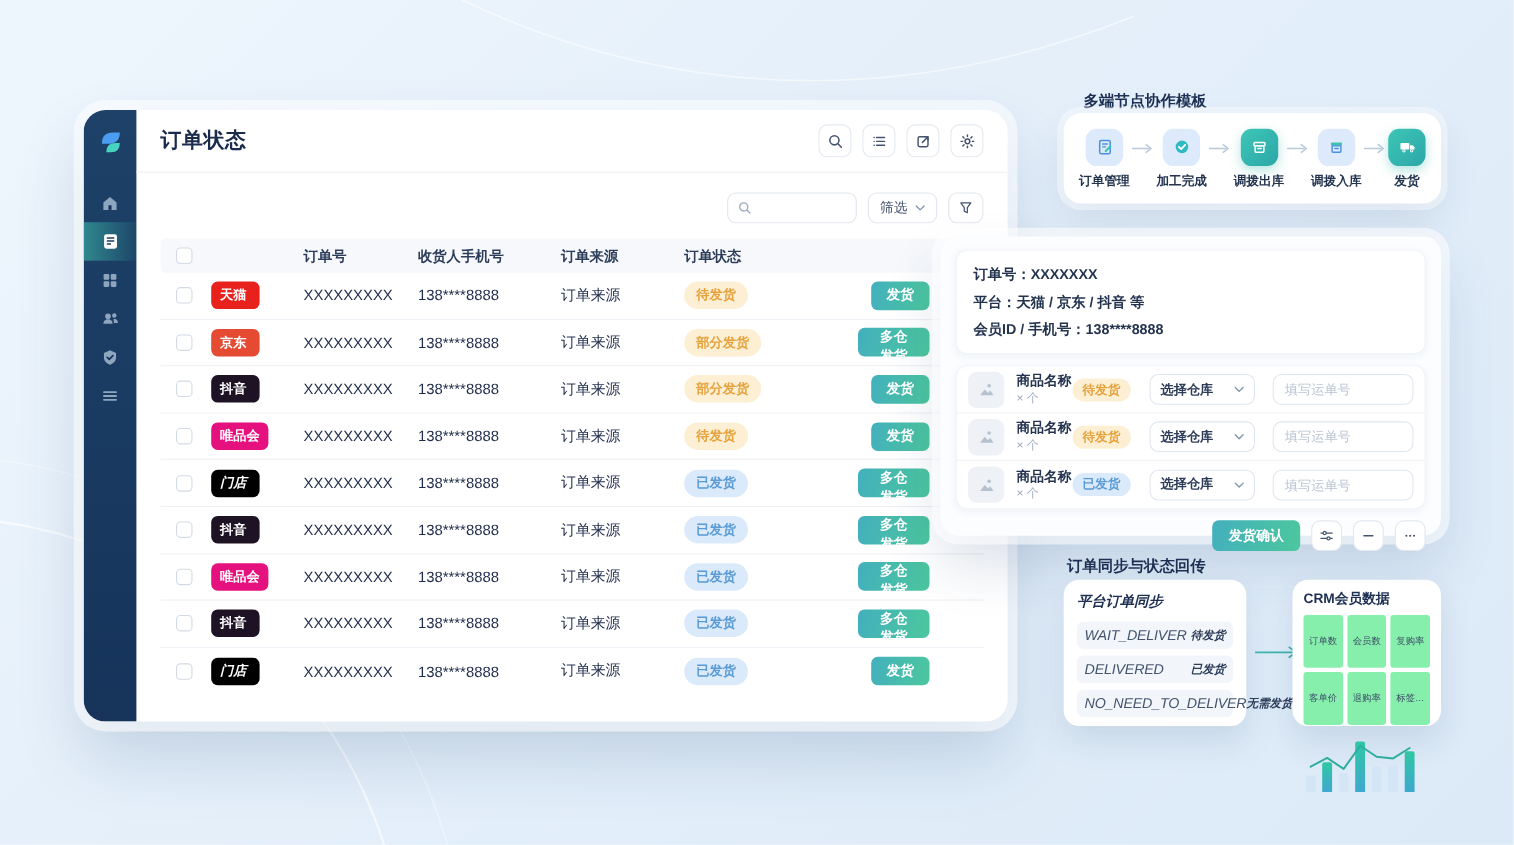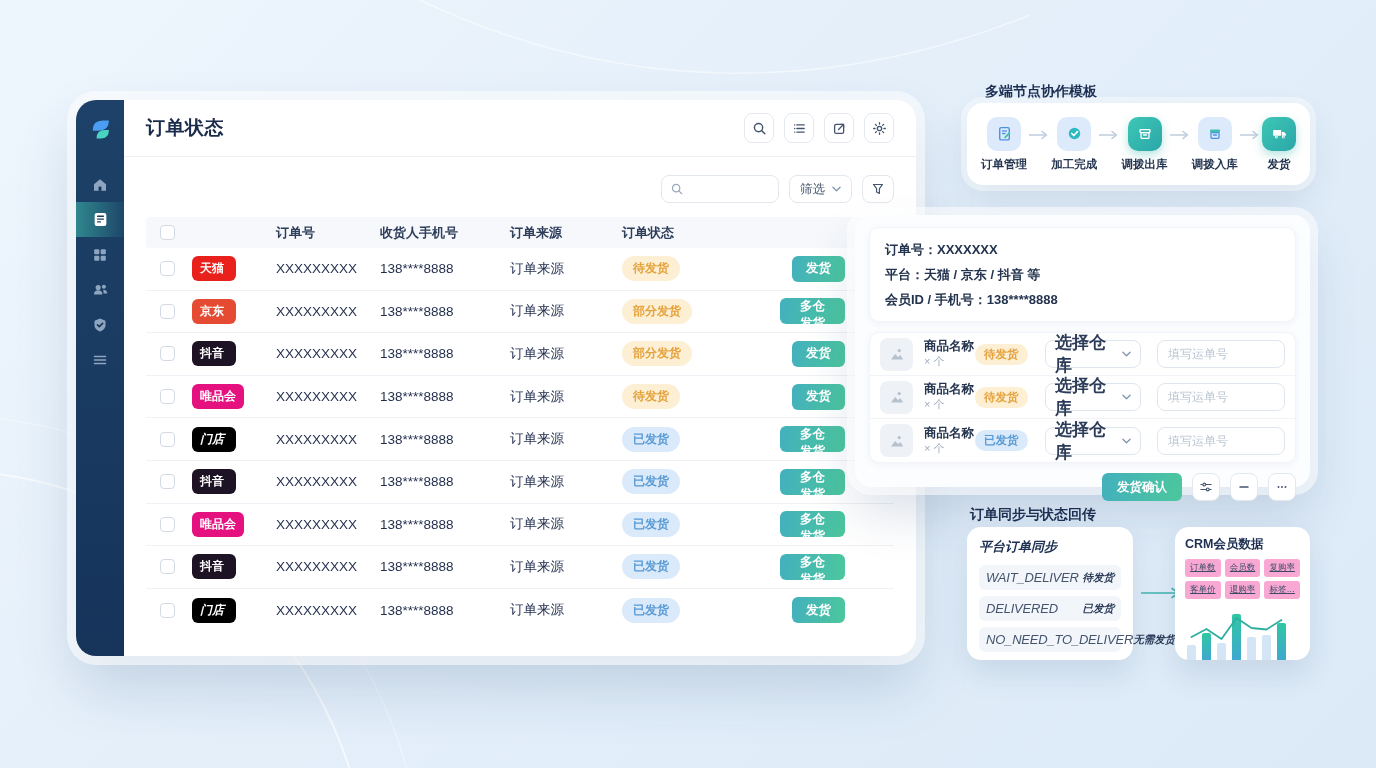--- a/index.html
+++ b/index.html
@@ -115,7 +115,7 @@
   .wh-select {
     width:96px; height:28px; border:1px solid #e0e6ee; border-radius:8px; background:#fff;
     display:flex; align-items:center; justify-content:space-between; padding:0 9px;
-    font-size:17px; font-weight:bold; color:#2c3c59; cursor:pointer;
+    font-size:12px; font-weight:bold; color:#2c3c59; cursor:pointer;
   }
   .trk-input {
     width:128px; height:28px; border:1px solid #e0e6ee; border-radius:8px; padding:0 10px;

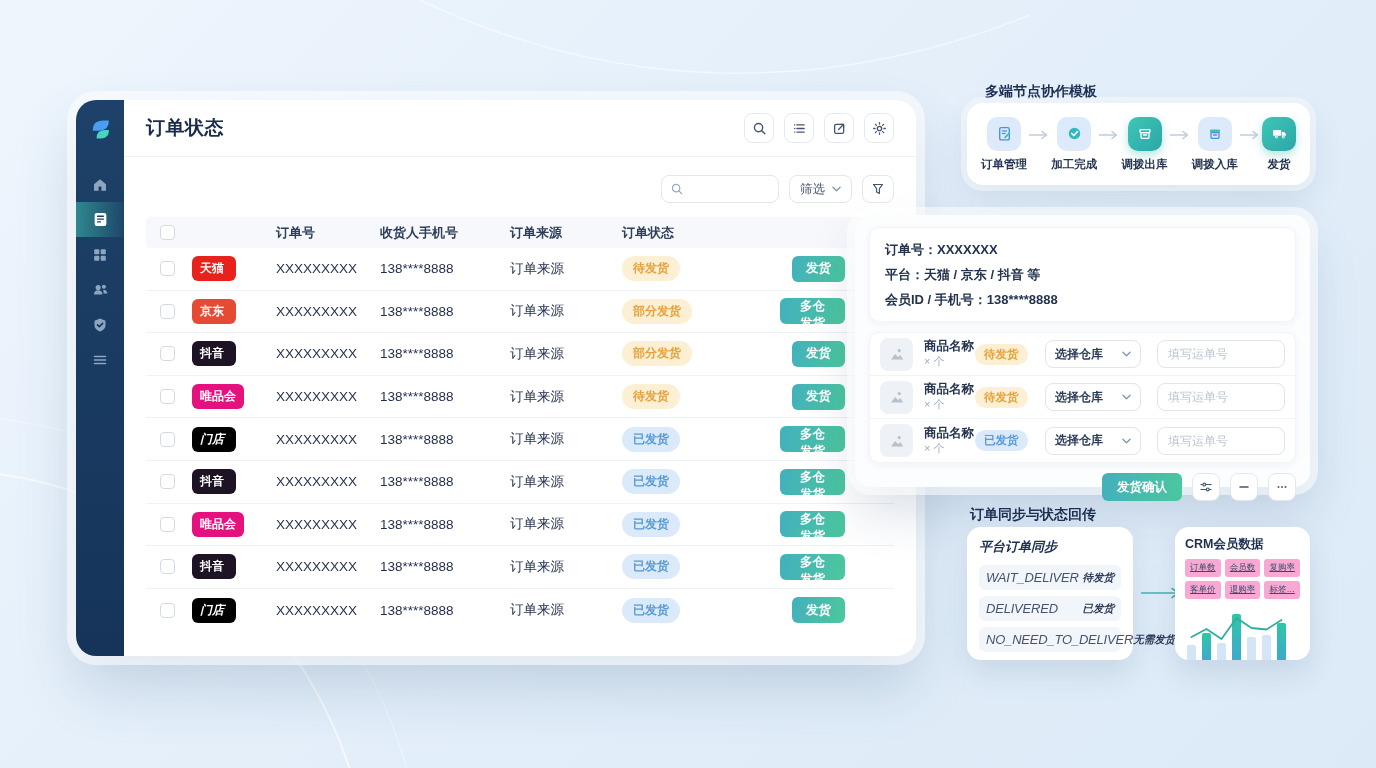--- a/index.html
+++ b/index.html
@@ -154,7 +154,7 @@
   }
   .crm-card h3 { font-size:12.5px; font-weight:bold; color:#1d2f52; }
   .tags { display:grid; grid-template-columns:repeat(3,1fr); gap:4px; margin-top:6px; }
-  .tag { background:#f9a8d4; border-radius:3px; font-size:8.5px; color:#3c4c66; text-align:center; padding:3px 0; white-space:nowrap; overflow:hidden;text-decoration:underline; }
+  .tag { background:#86efac; border-radius:3px; font-size:8.5px; color:#3c4c66; text-align:center; padding:18px 0; white-space:nowrap; overflow:hidden; }
   .mini-chart { position:relative; height:56px; margin-top:5px; }
   .mini-chart .bars { position:absolute; inset:0; display:flex; align-items:flex-end; gap:6px; padding-left:2px; }
   .bar { width:9px; border-radius:2px 2px 0 0; }

